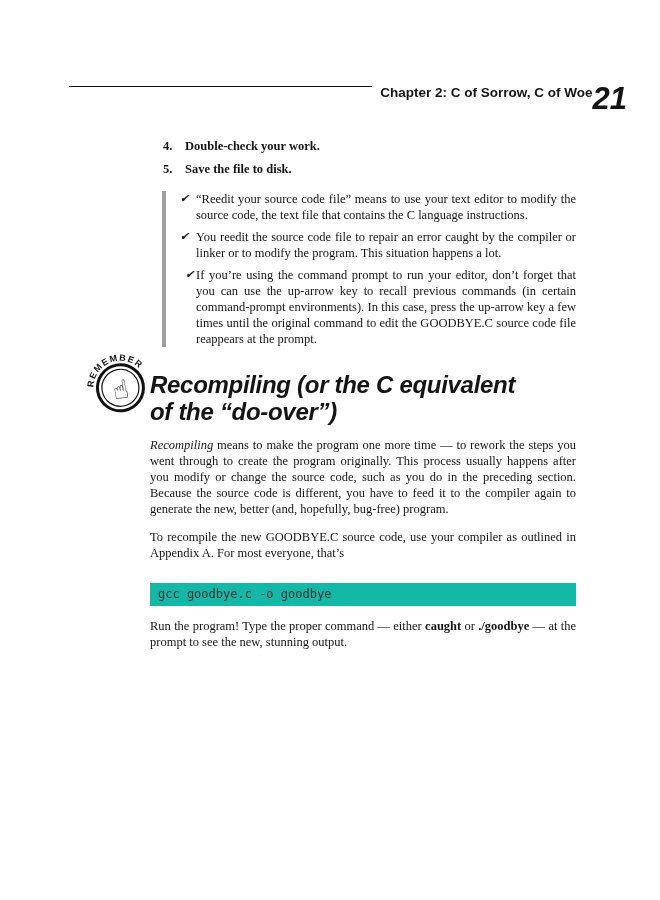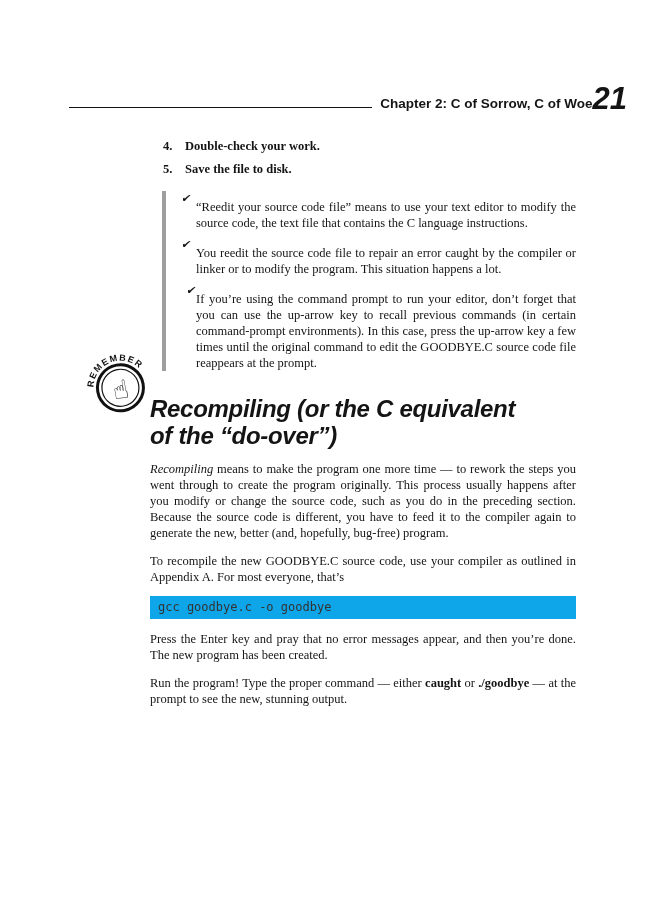--- a/index.html
+++ b/index.html
@@ -16,7 +16,7 @@
   
   .running-header {
     position:absolute; top:86px; left:69px; right:33px;
-    display:flex; align-items:flex-end;
+    display:flex; 
   }
   .header-rule {
     flex:1 1 auto; height:0;

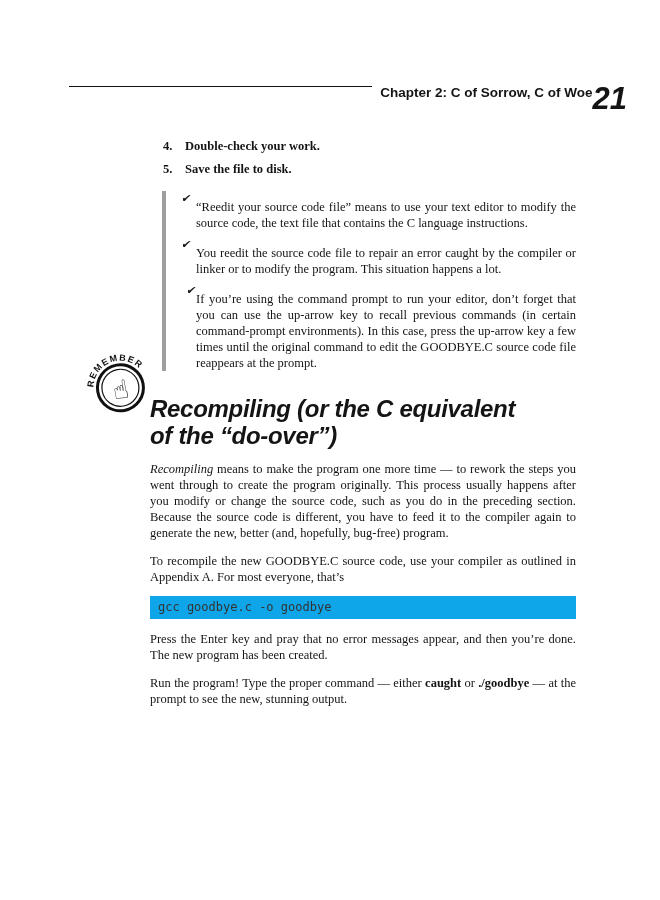--- a/index.html
+++ b/index.html
@@ -71,7 +71,7 @@
     font-weight:bold; font-size:11px; line-height:16px;
     transform:skewX(-12deg);
   }
-  .bullet-text { flex:1; font-size:12.5px; line-height:16px; text-align:justify;margin-top:8px; }
+  .bullet-text { flex:1; font-size:12.5px; line-height:16px; text-align:justify; }
 
   
   .remember-icon {

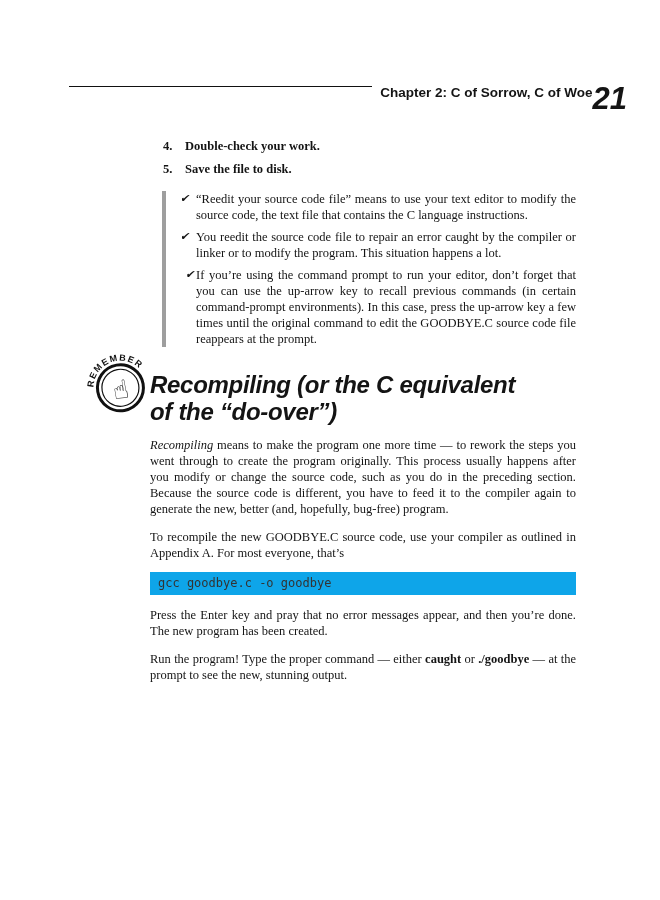--- a/index.html
+++ b/index.html
@@ -90,8 +90,8 @@
 
   
   .code-line {
-    margin-top:11px;
-    background:#0ea5e9;
+    margin-top:22px;
+    background:#14b8a6;
     font-family:"DejaVu Sans Mono","Liberation Mono", monospace;
     font-size:12px; line-height:15px;
     color:#333;

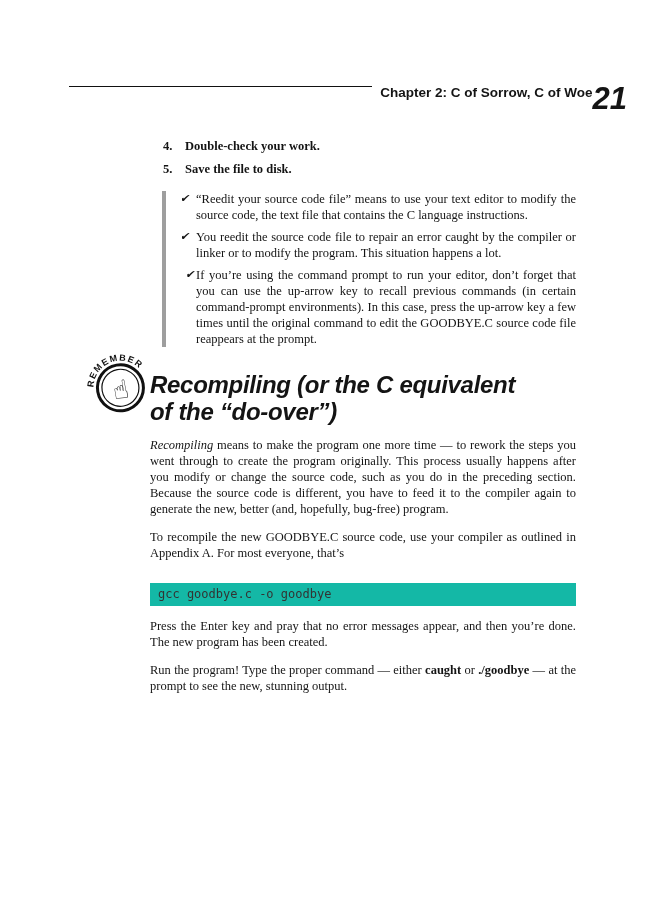--- a/index.html
+++ b/index.html
@@ -161,7 +161,6 @@
 
     <div class="code-line">gcc goodbye.c -o goodbye</div>
 
-    <div class="para">Press the Enter key and pray that no error messages appear, and then you’re done. The new program has been created.</div>
 
     <div class="para">
       <span>Run the program! Type the proper command — either </span><span class="bld">caught</span><span> or </span><span class="bld">./goodbye</span><span> — at the prompt to see the new, stunning output.</span>

